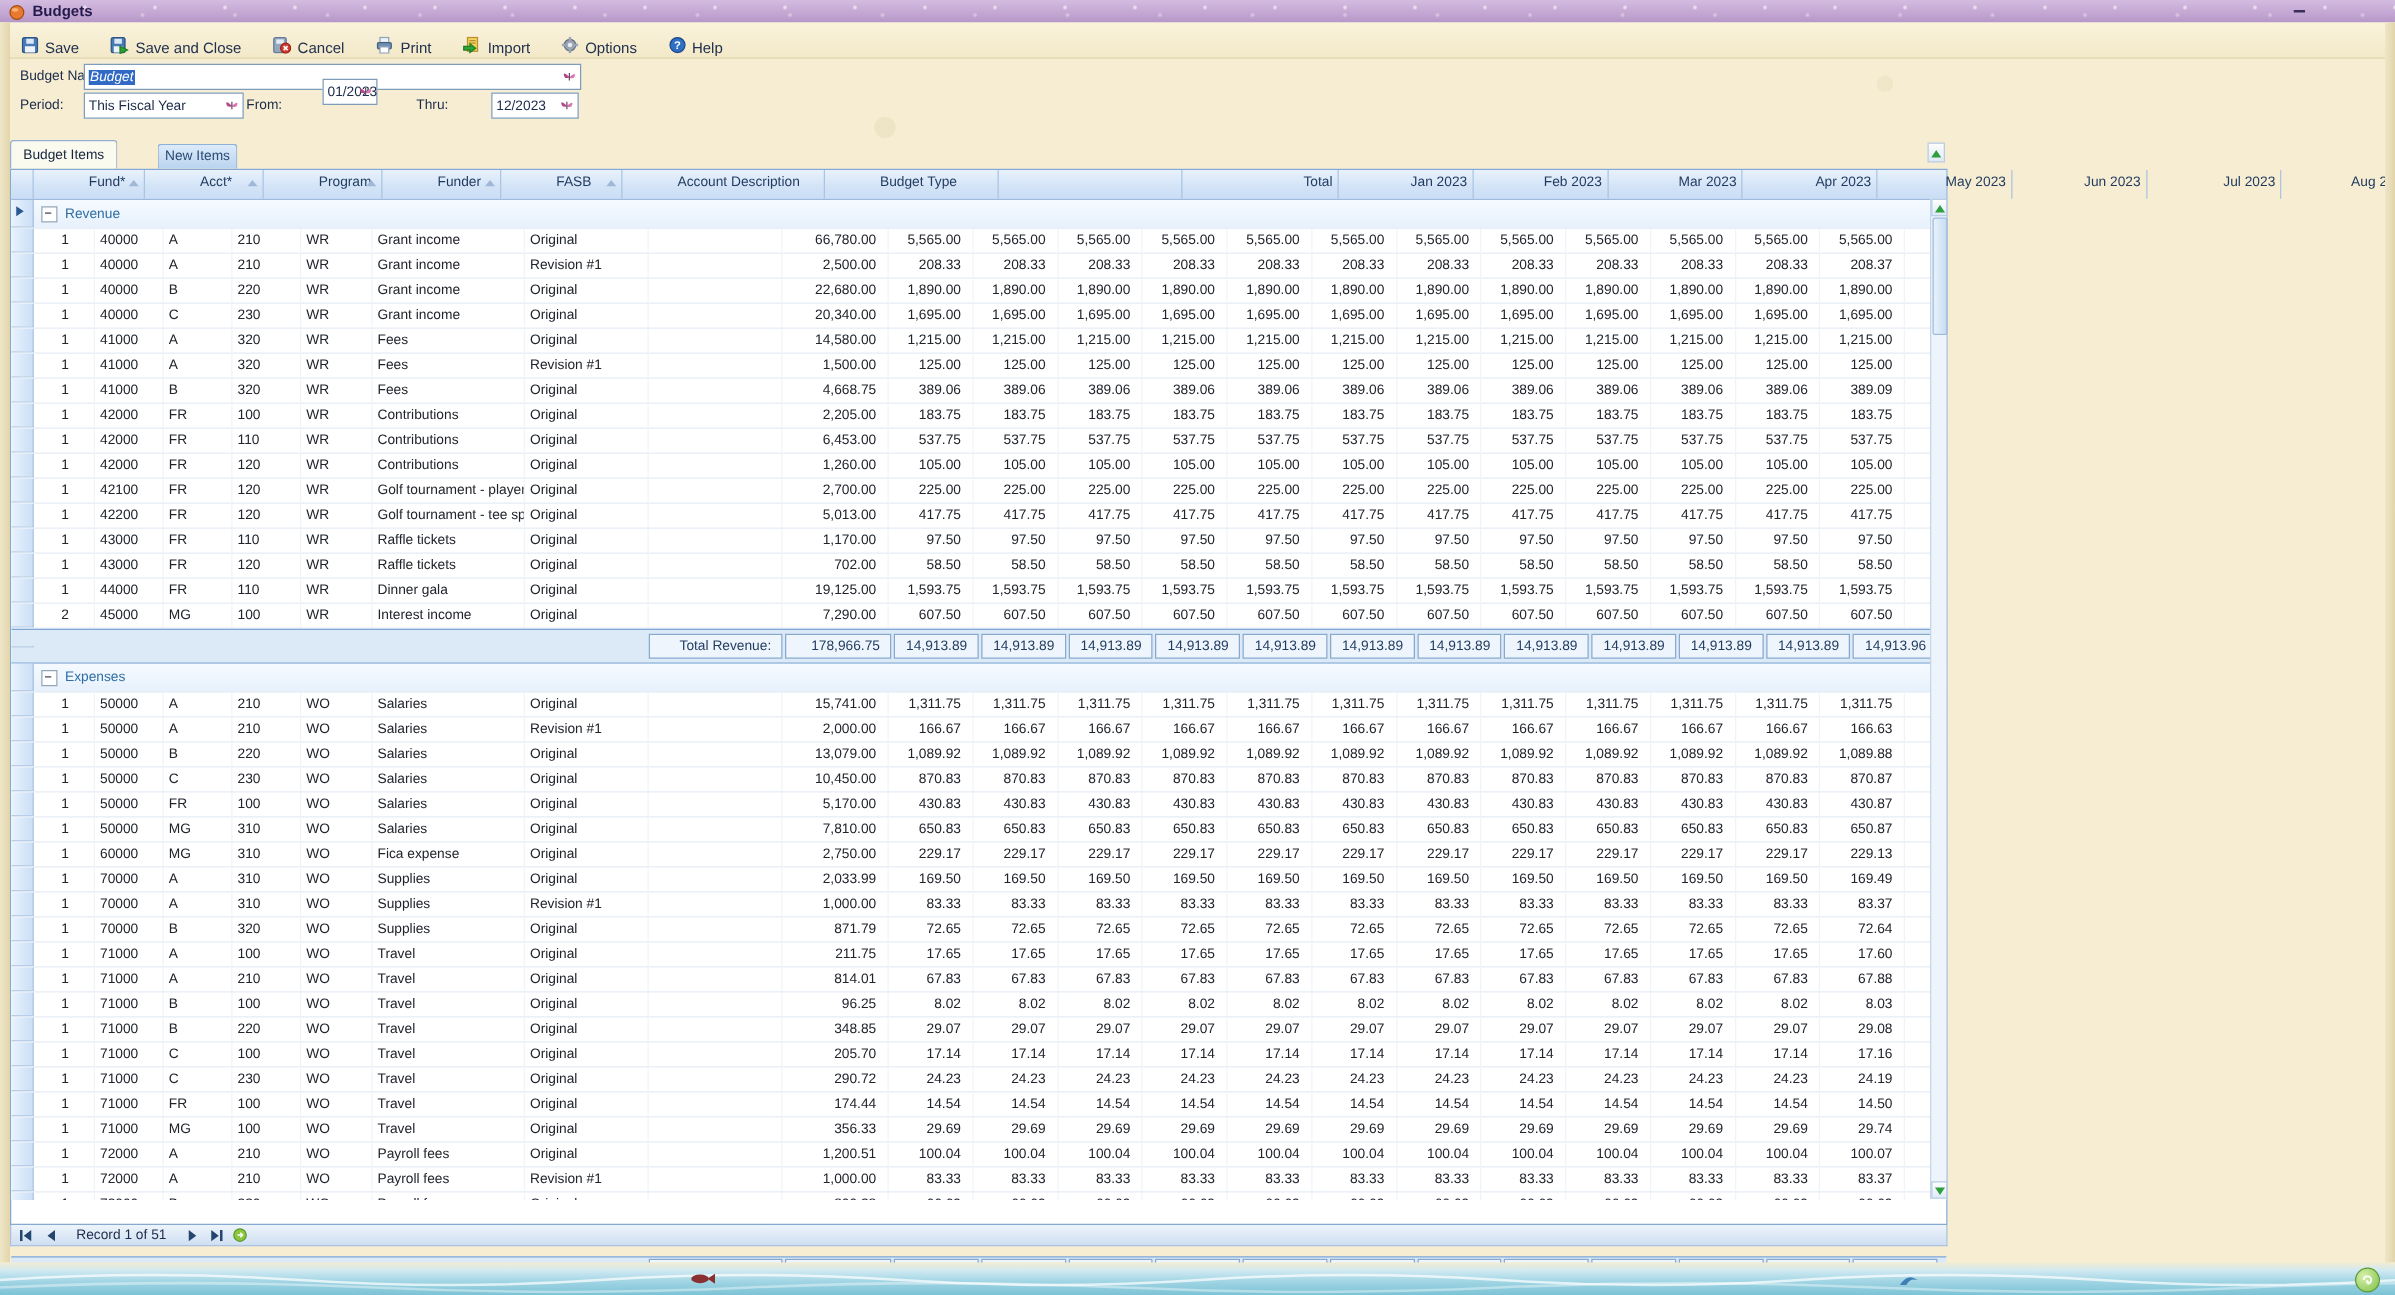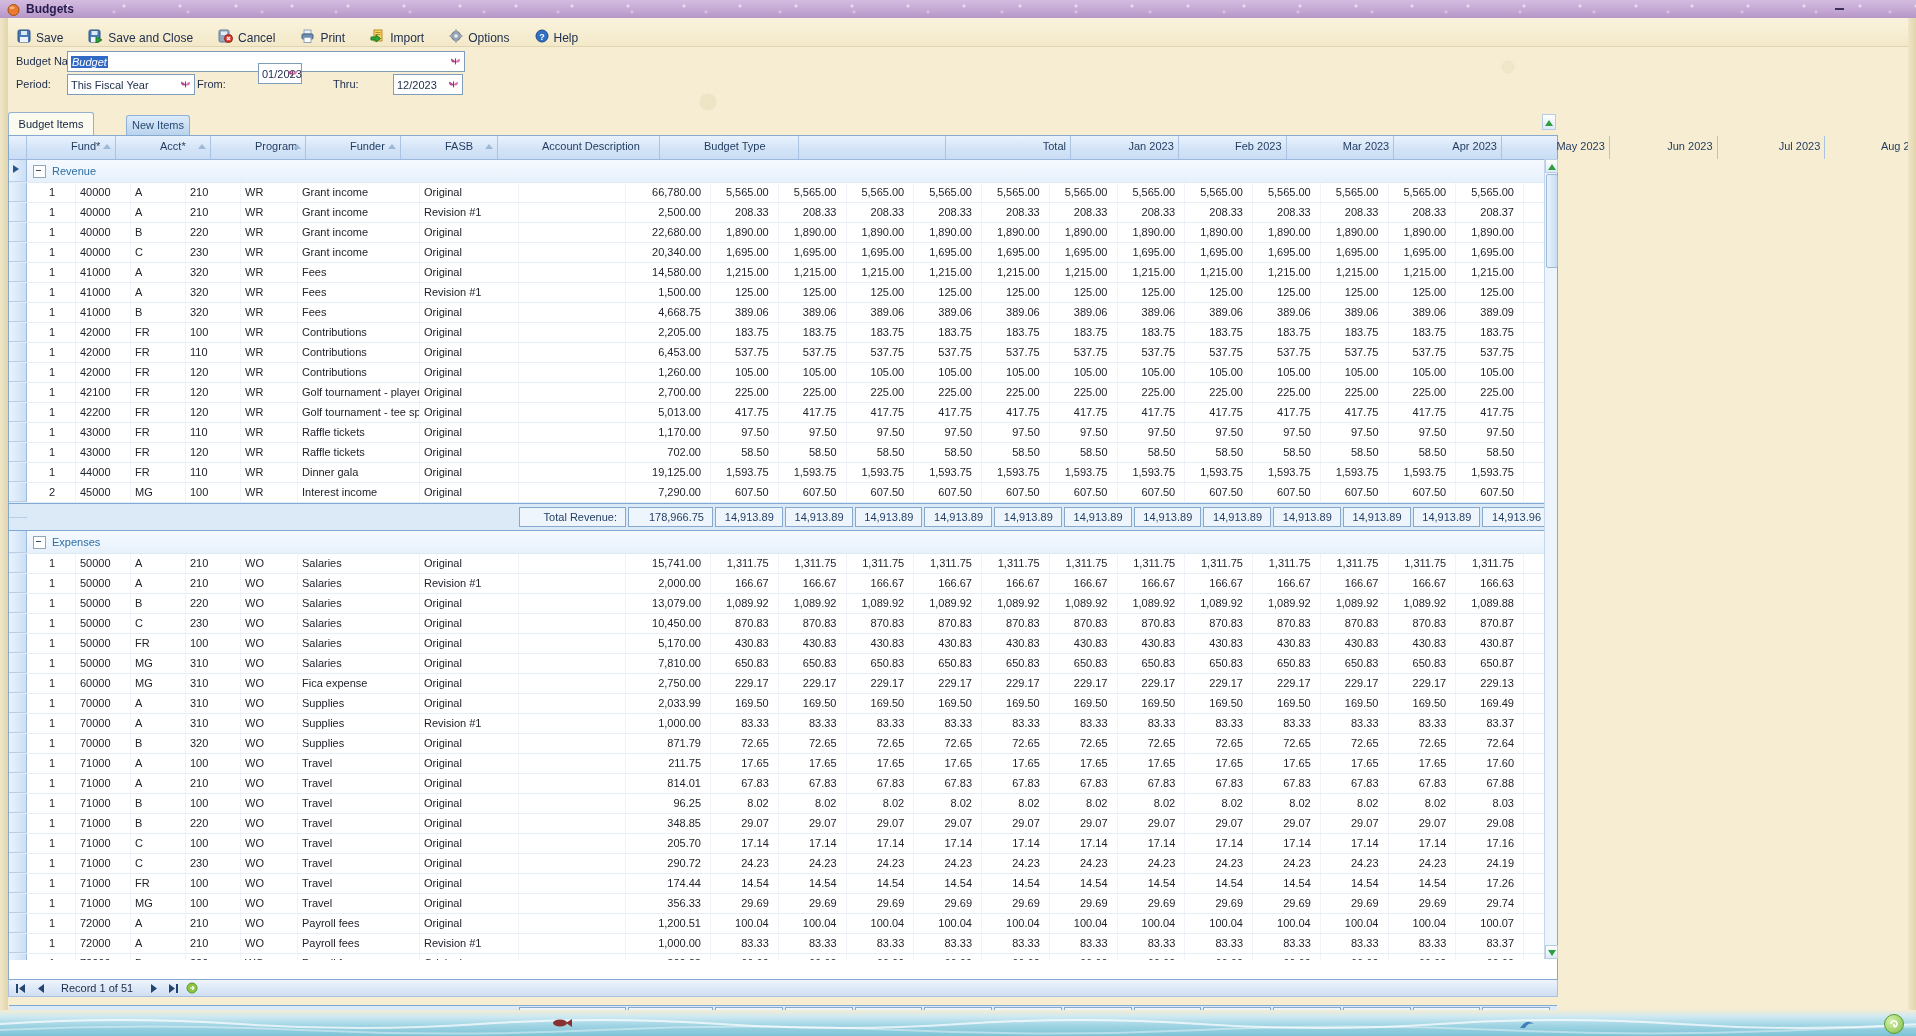--- a/index.html
+++ b/index.html
@@ -1144,7 +1144,7 @@
         <div class="dc c-m r">14.54</div>
         <div class="dc c-m r">14.54</div>
         <div class="dc c-m r">14.54</div>
-        <div class="dc c-m r">17.26</div>
+        <div class="dc c-m r">14.50</div>
         <div class="dc c-fill"></div>
       </div>
       <div class="row">

